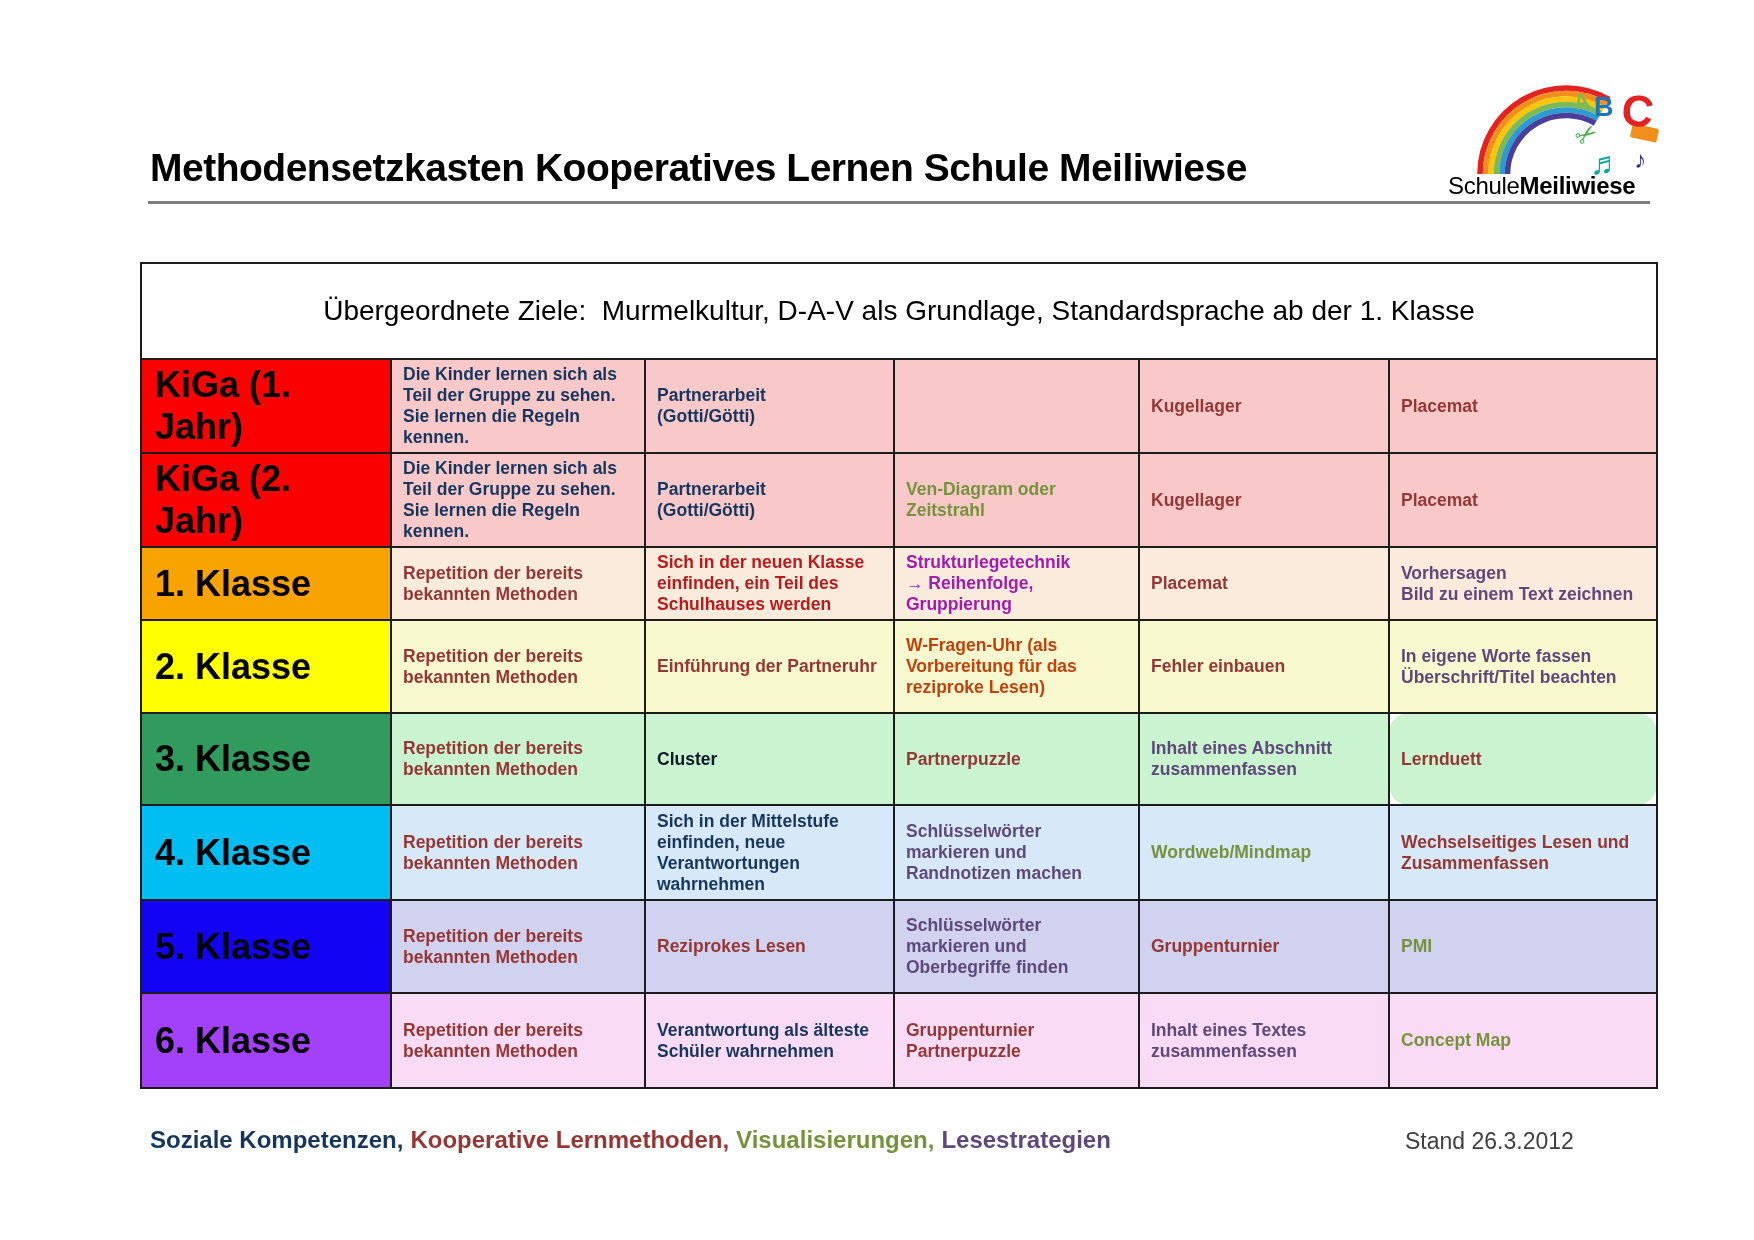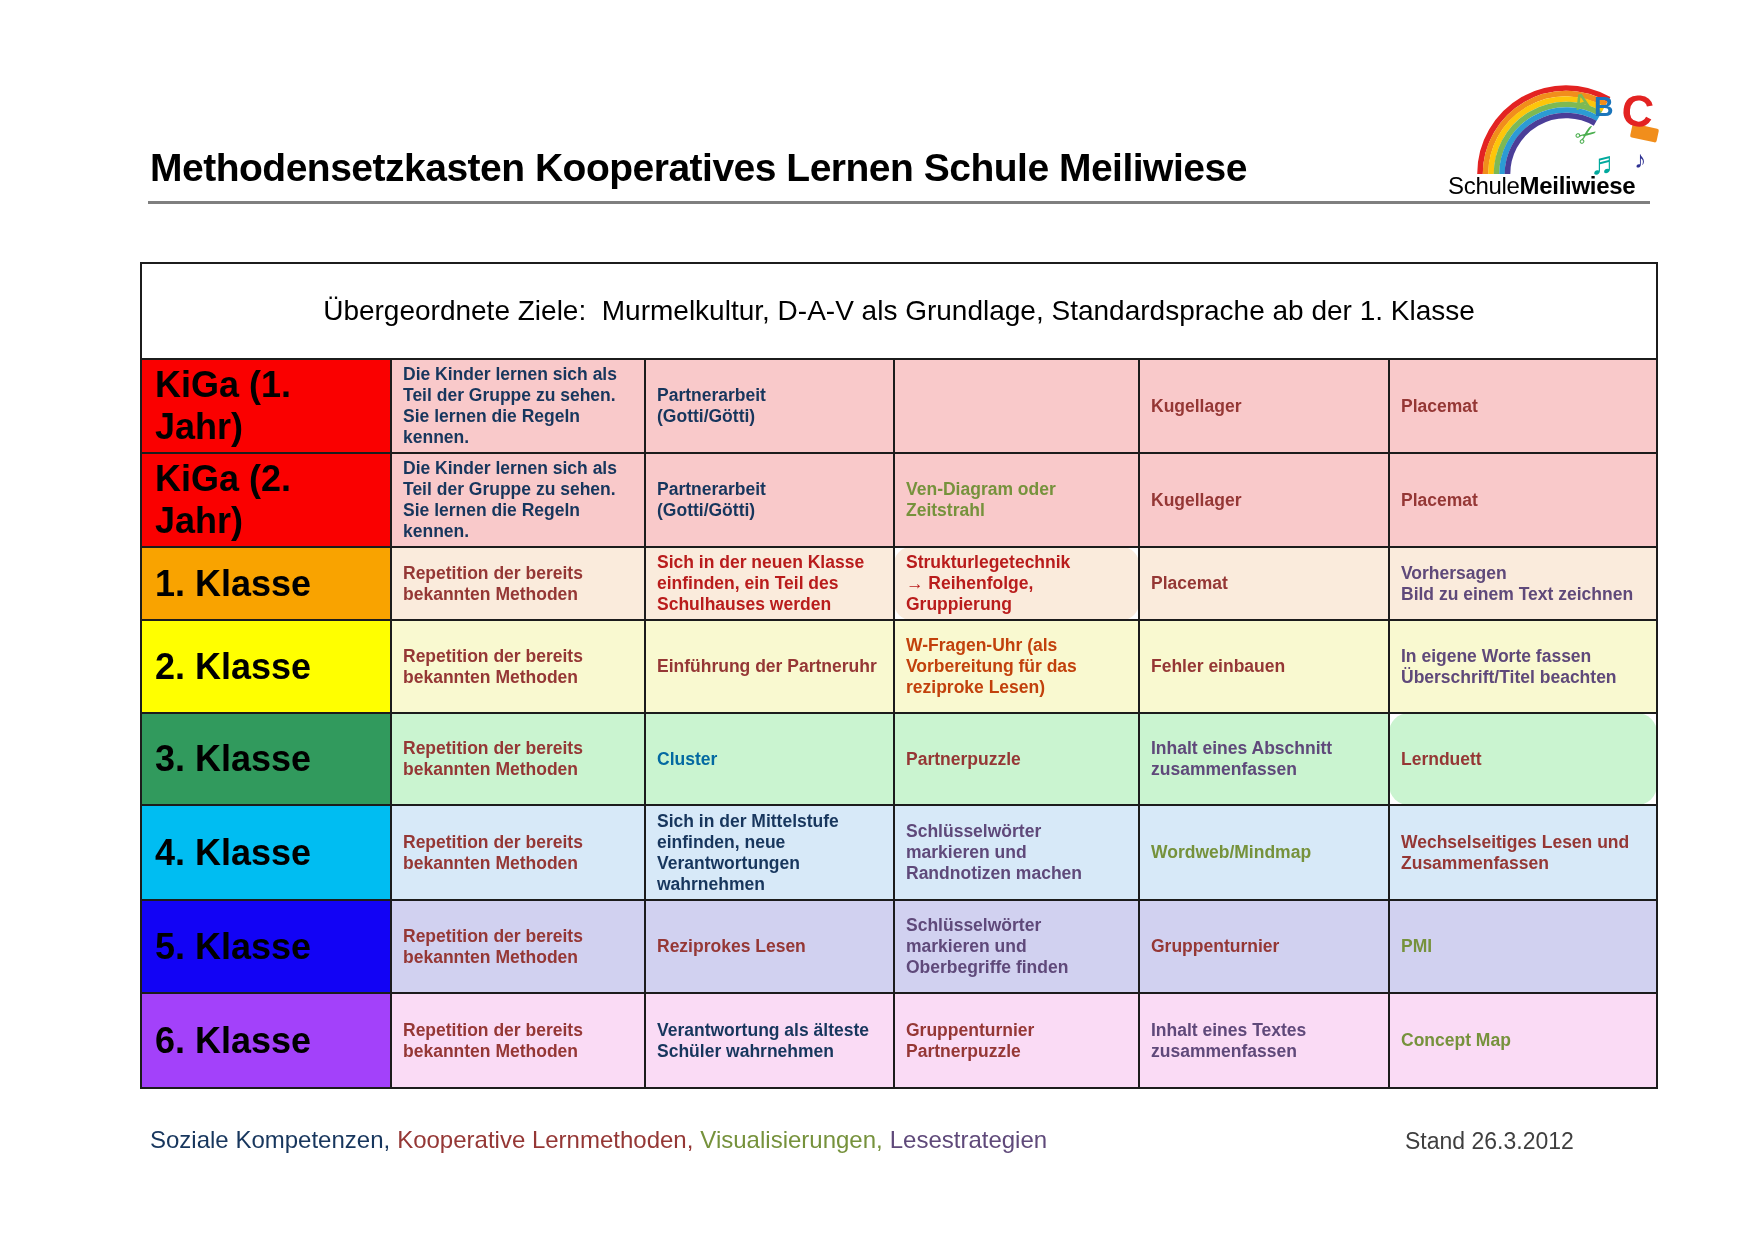--- a/index.html
+++ b/index.html
@@ -92,7 +92,7 @@
           <th class="rowlabel" style="background: rgb(249, 163, 0);">1. Klasse</th>
           <td class="cell" style="color: rgb(149, 55, 53);">Repetition der bereits bekannten Methoden</td>
           <td class="cell" style="color: #b91c1c;">Sich in der neuen Klasse einfinden, ein Teil des Schulhauses werden</td>
-          <td class="cell" style="color: #b91c1c; border-radius: 17px;">Strukturlegetechnik
+          <td class="cell" style="color: #a21caf;">Strukturlegetechnik
 → Reihenfolge,
 Gruppierung</td>
           <td class="cell" style="color: rgb(149, 55, 53);">Placemat</td>

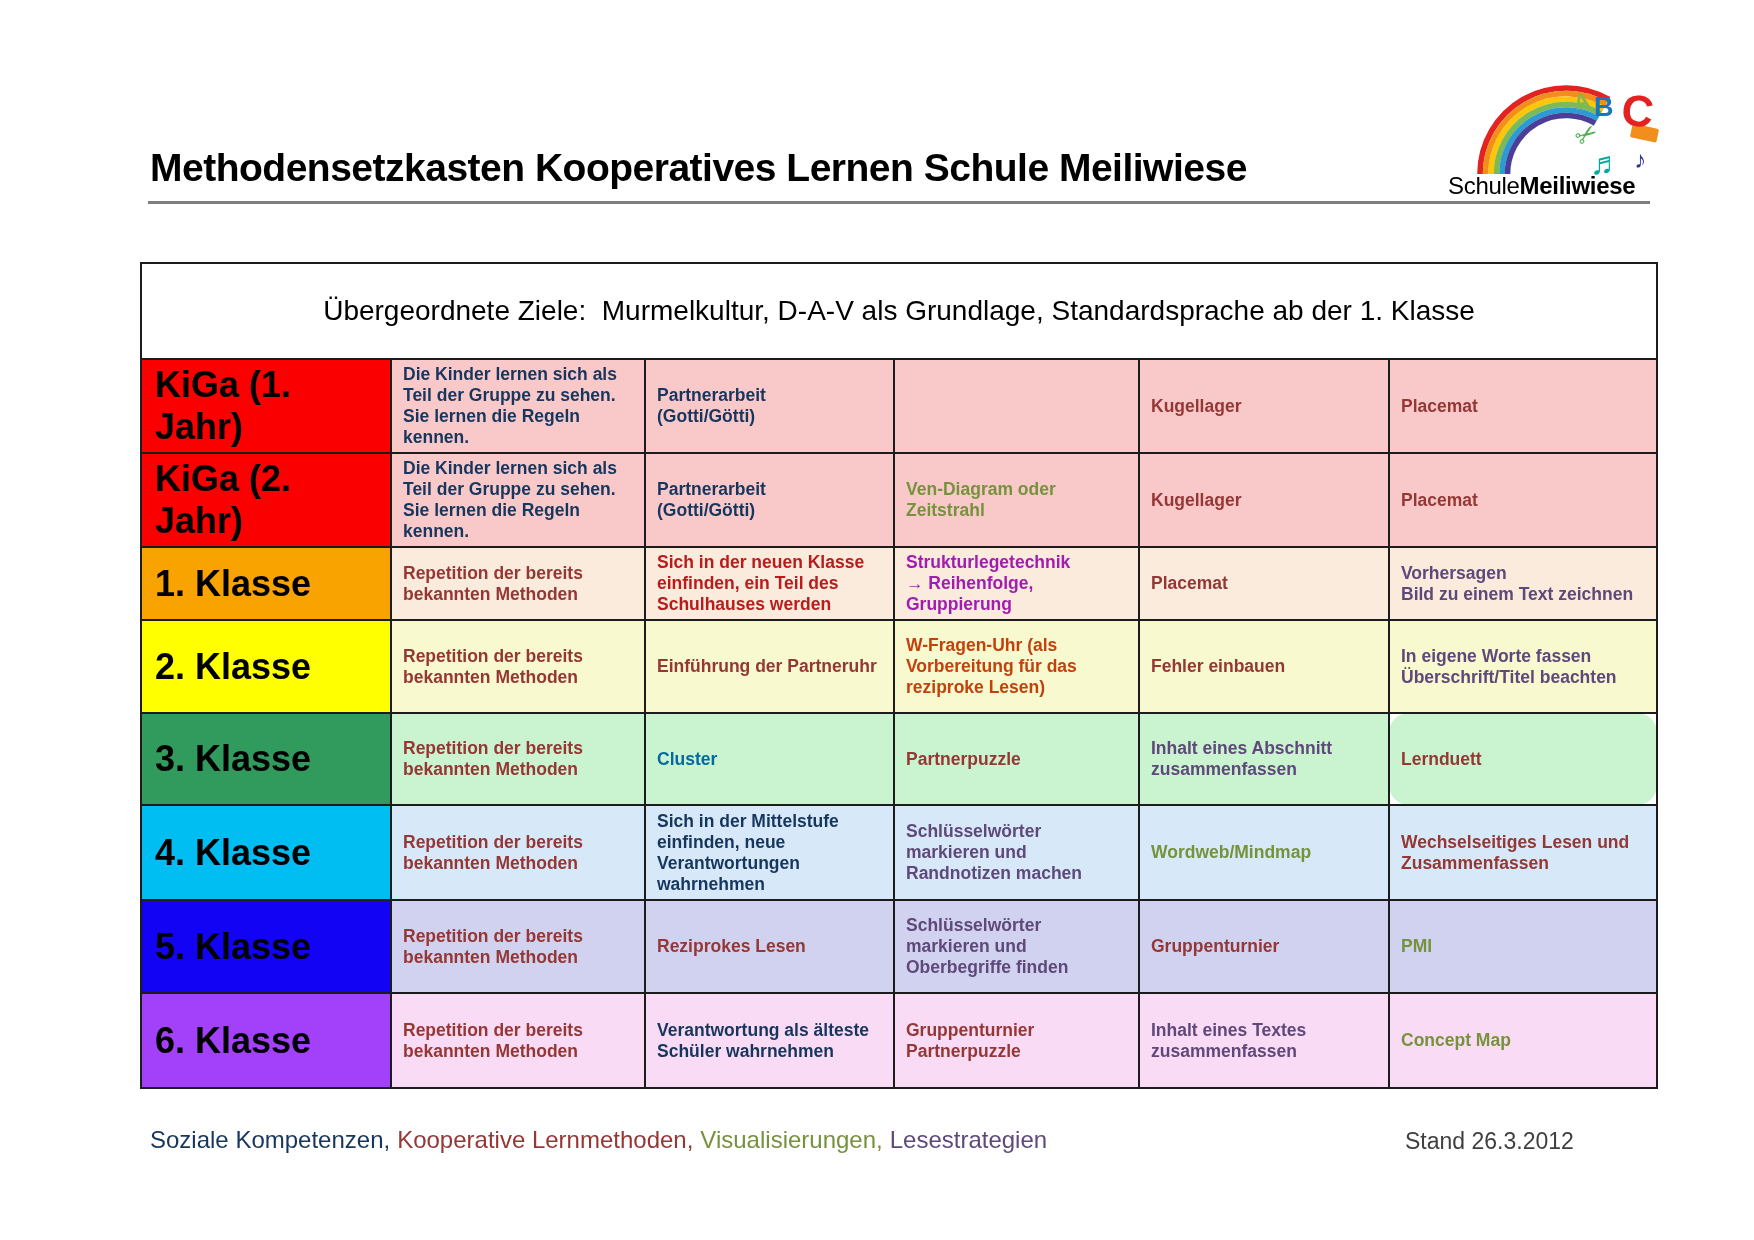--- a/index.html
+++ b/index.html
@@ -111,7 +111,7 @@
         <tr style="height: 92px; background: rgb(202, 244, 208);">
           <th class="rowlabel" style="background: rgb(49, 154, 93);">3. Klasse</th>
           <td class="cell" style="color: rgb(149, 55, 53);">Repetition der bereits bekannten Methoden</td>
-          <td class="cell" style="color: #0369a1;">Cluster</td>
+          <td class="cell" style="color: #0f172a;">Cluster</td>
           <td class="cell" style="color: rgb(149, 55, 53);">Partnerpuzzle</td>
           <td class="cell" style="color: rgb(95, 73, 122);">Inhalt eines Abschnitt zusammenfassen</td>
           <td class="cell" style="color: rgb(149, 55, 53); border-radius: 20px;">Lernduett</td>

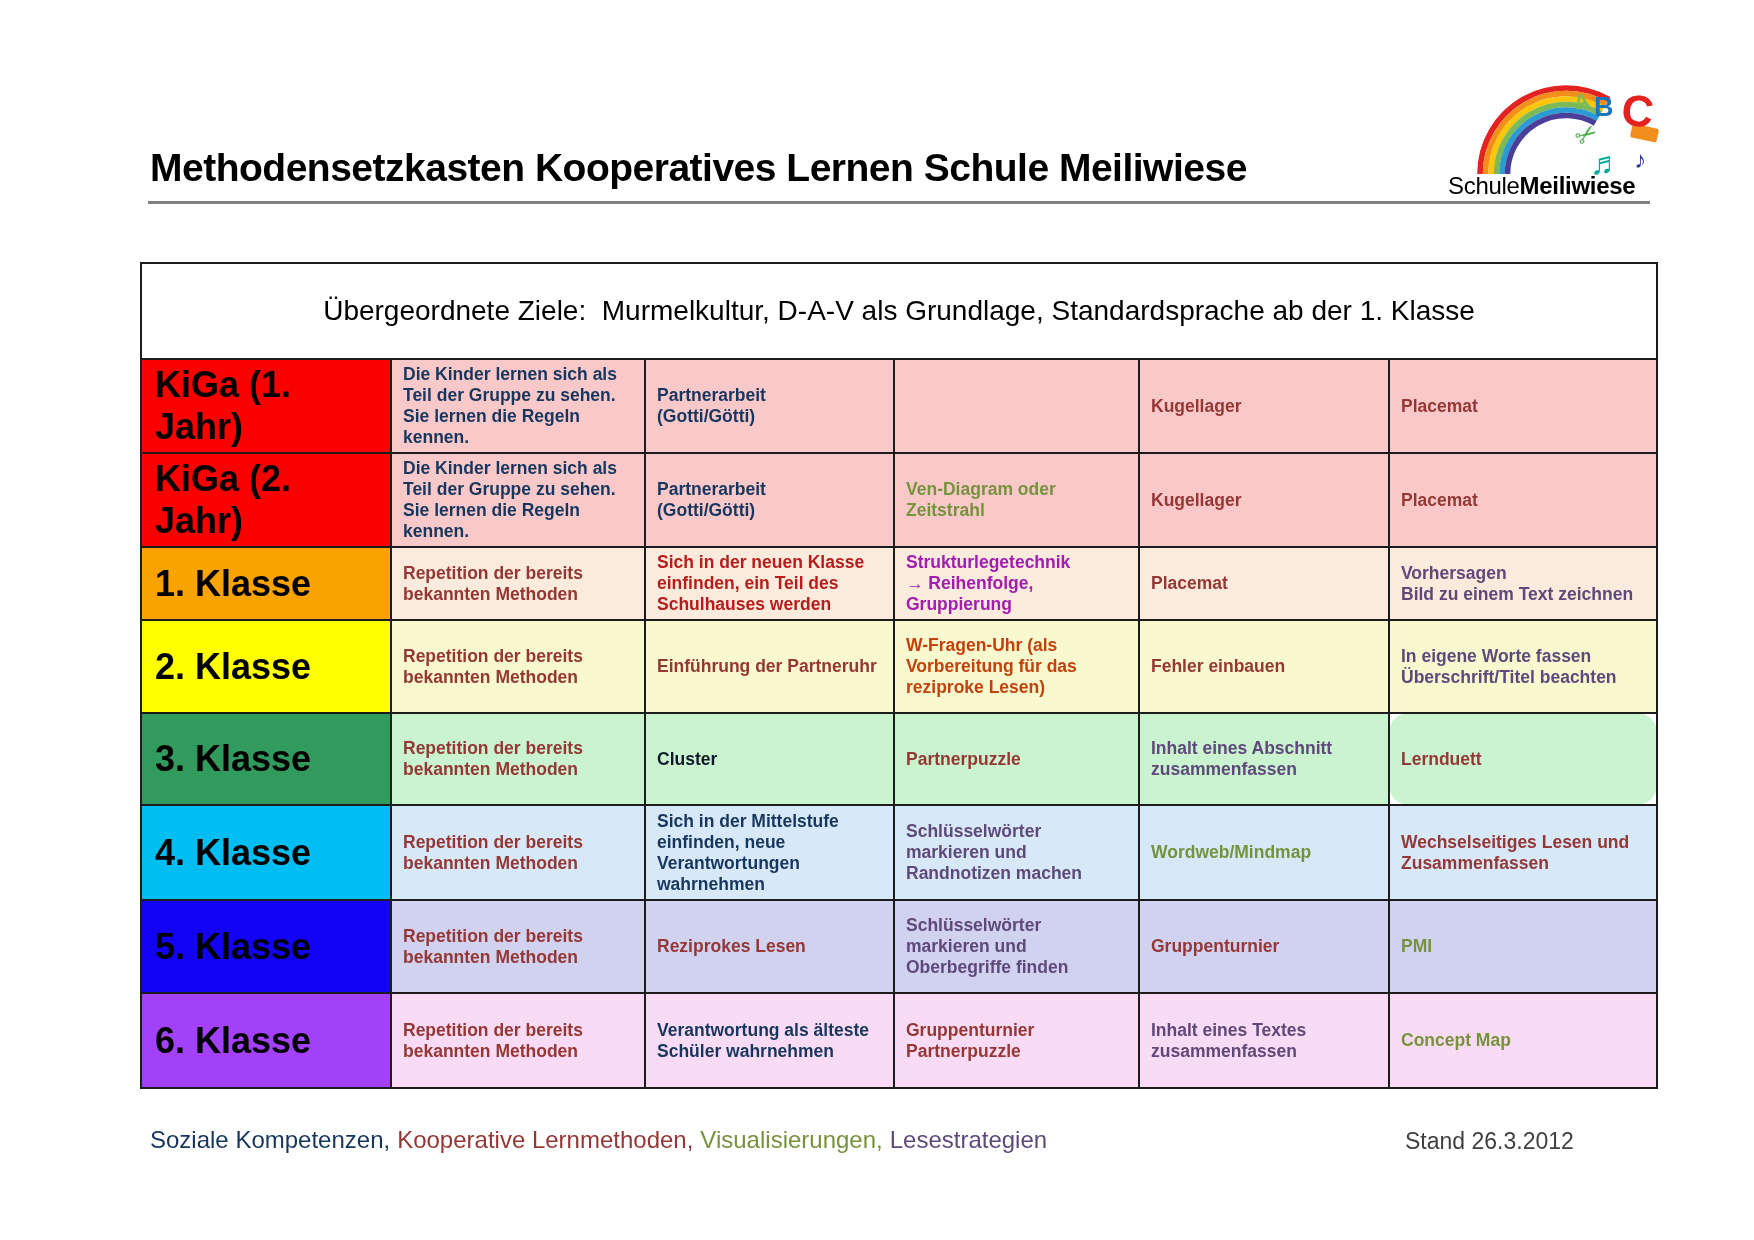--- a/index.html
+++ b/index.html
@@ -21,7 +21,7 @@
   th.rowlabel{text-align:left;font-size:36px;font-weight:bold;color:#000;padding:2px 8px 2px 13px;}
   td.cell{font-size:17.5px;font-weight:bold;line-height:1.2;padding:4px 11px;white-space:pre-line;}
   
-  .legend{position:absolute;left:150px;top:1126px;font-size:24px;font-weight:normal;white-space:nowrap;}
+  .legend{position:absolute;left:150px;top:1126px;font-size:24px;font-weight:bold;white-space:nowrap;}
   .legend span{margin-right:7px;}
   .stand{position:absolute;left:1405px;top:1128px;font-size:23px;color:#3f3f3f;}
 </style>

